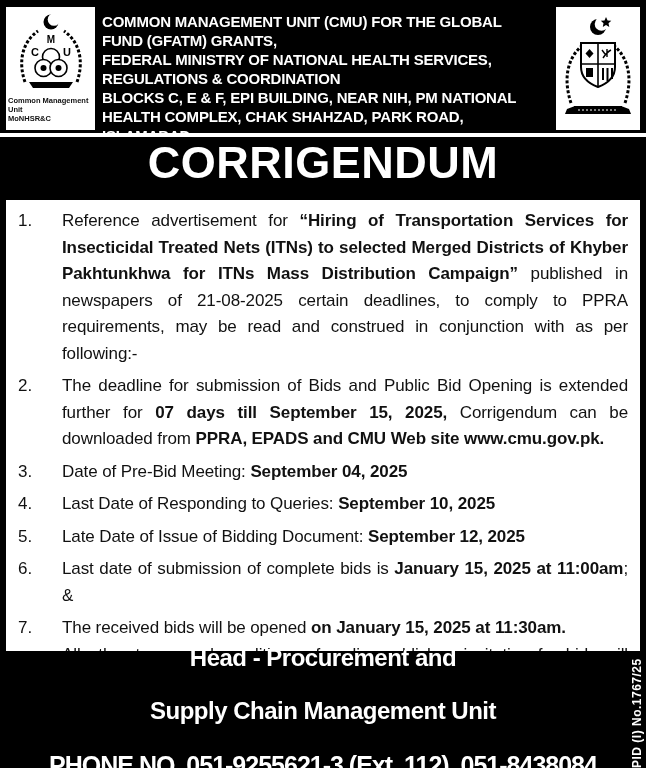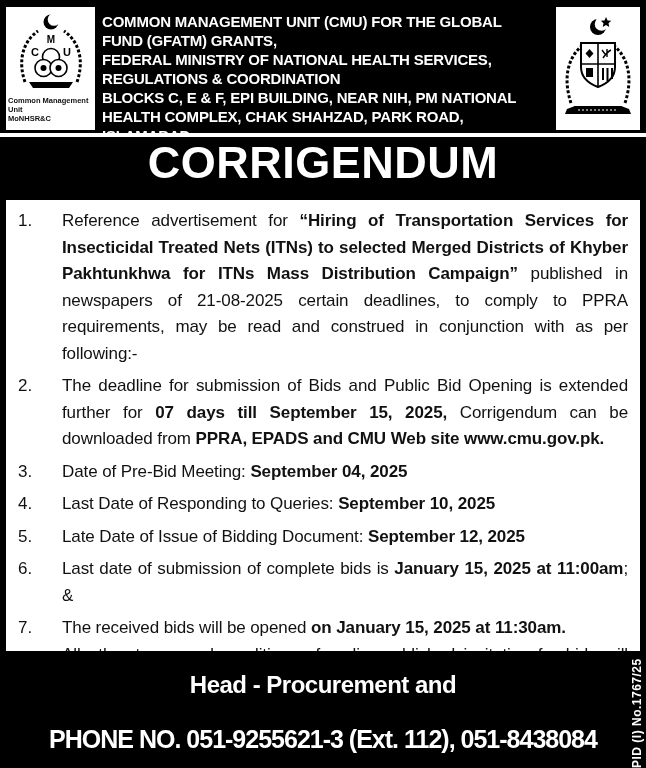--- a/index.html
+++ b/index.html
@@ -162,6 +162,7 @@
 
   <div class="footer">
     <div class="f-line12">Head - Procurement and</div>
+    <div class="f-line12">Supply Chain Management Unit</div>
     <div class="f-line3">PHONE NO. 051-9255621-3 (Ext. 112), 051-8438084</div>
     <div class="pid">PID (I) No.1767/25</div>
   </div>

